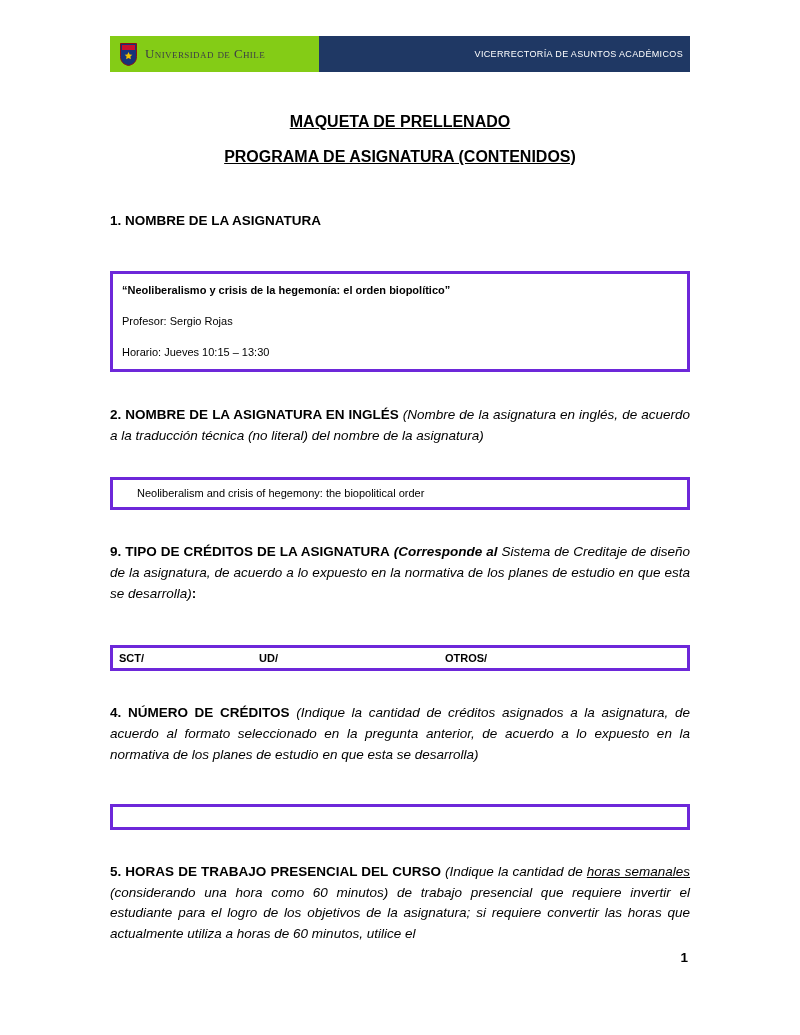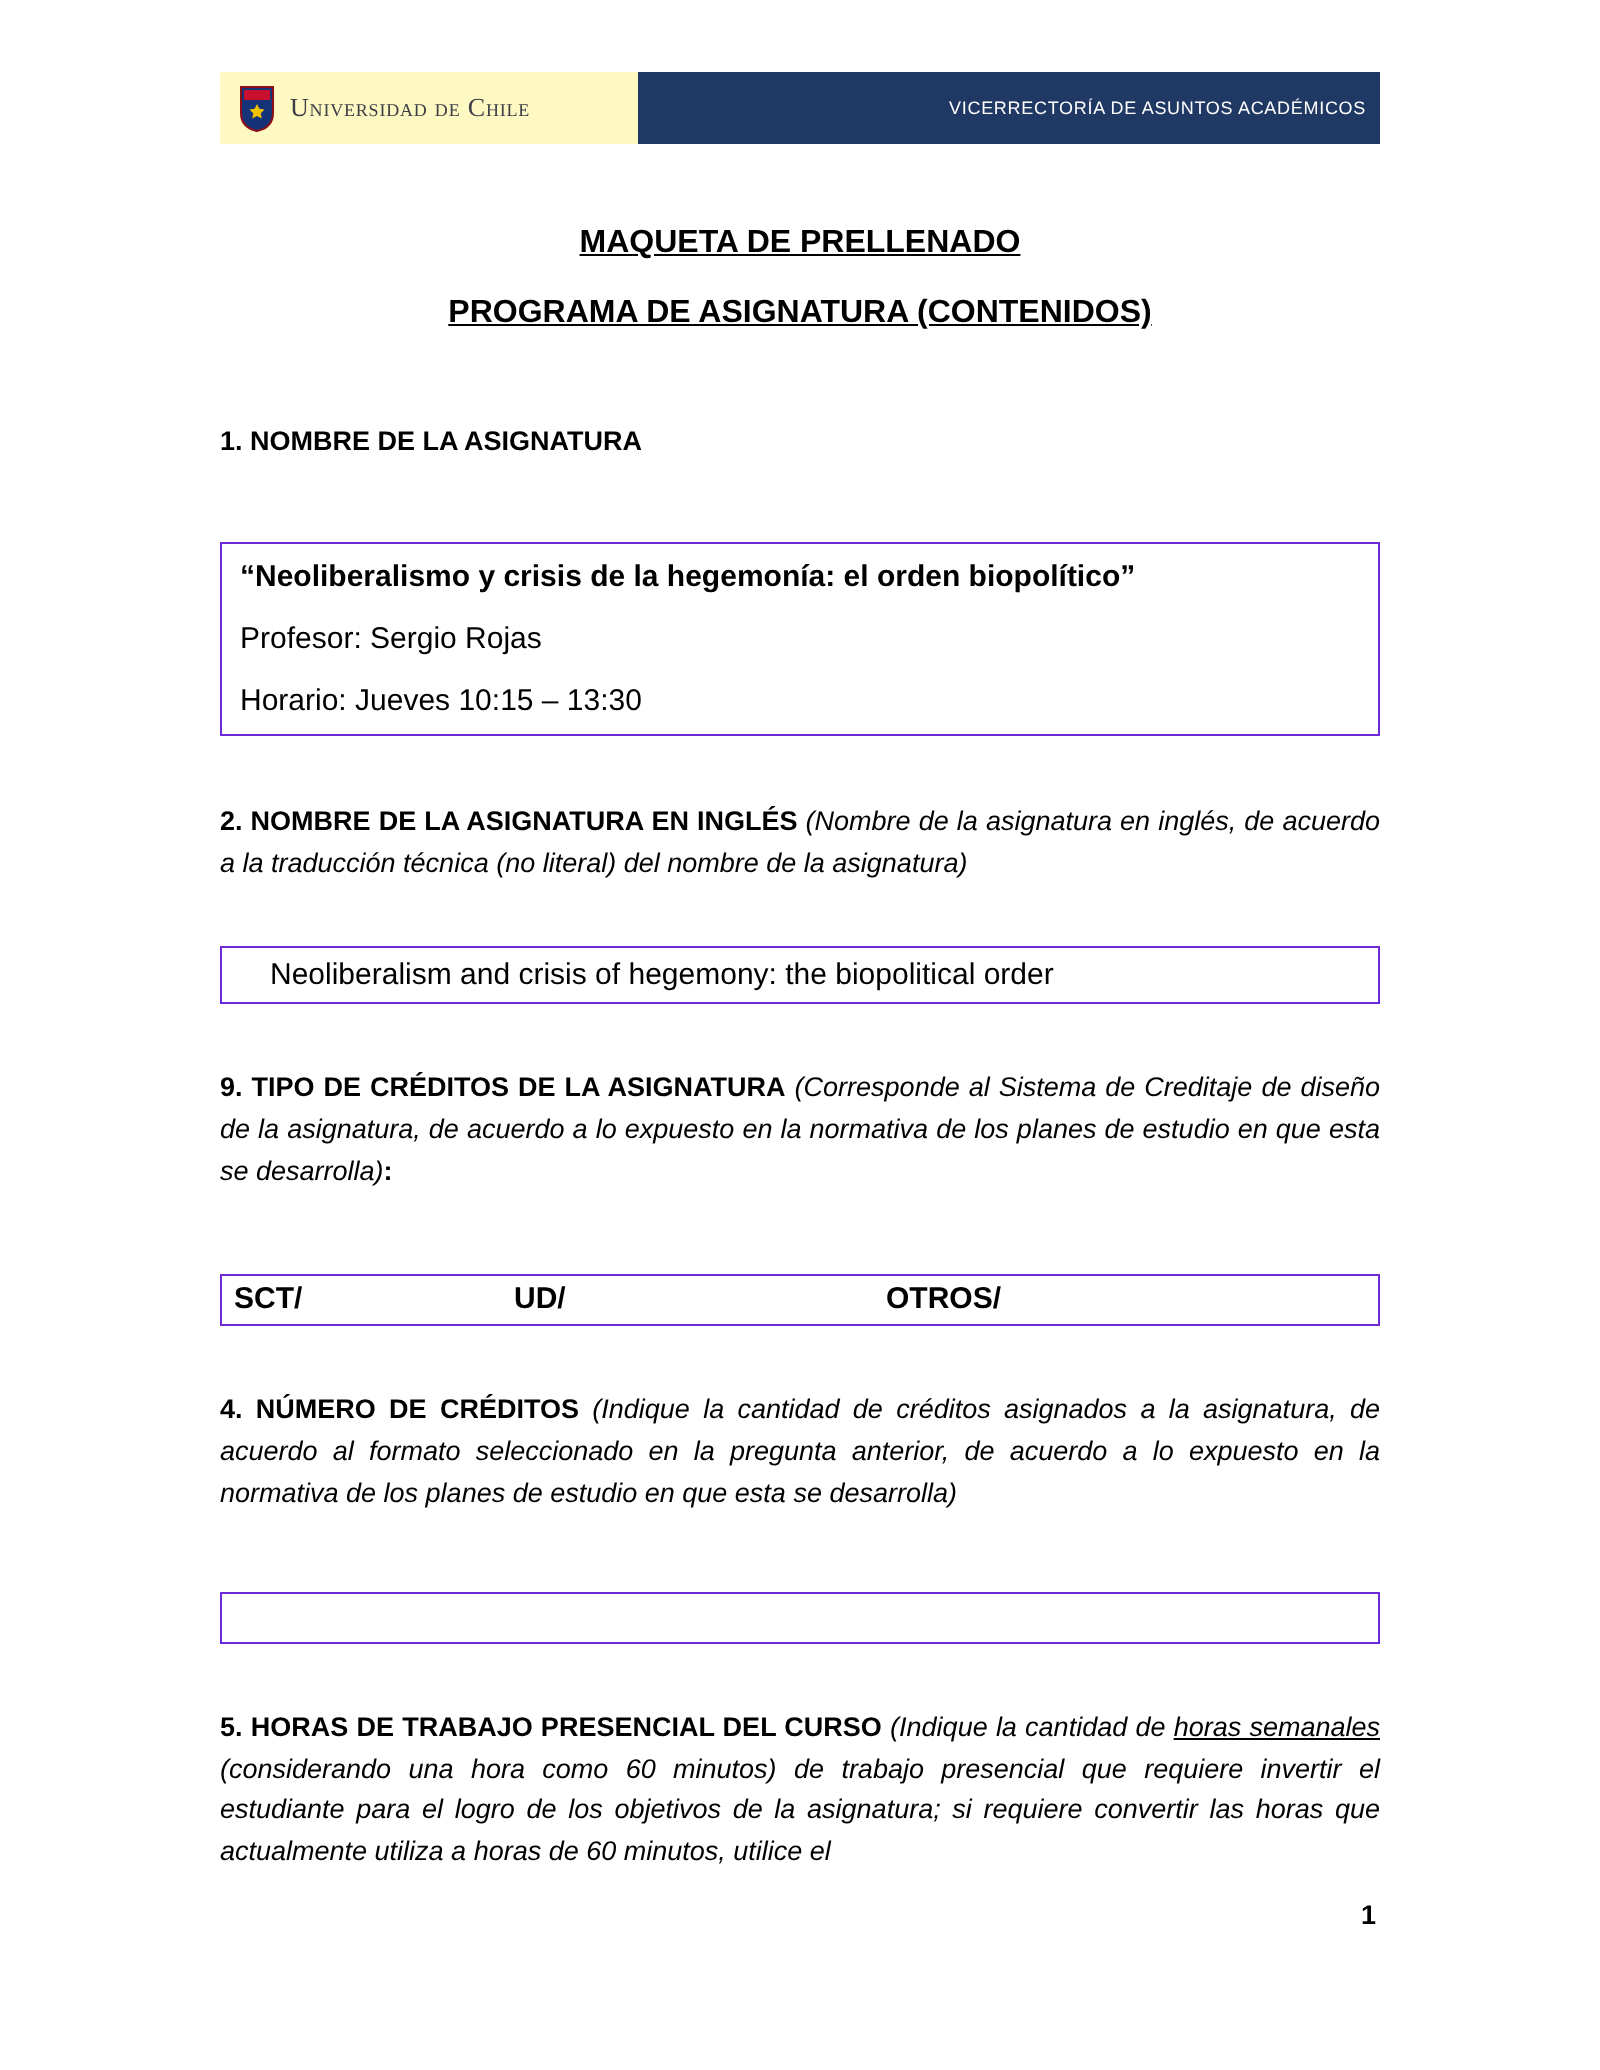--- a/index.html
+++ b/index.html
@@ -25,7 +25,7 @@
     align-items: stretch;
   }
   .logo-box {
-    background: #fef9c3;
+    background: #84cc16;
     width: 209px;
     display: flex;
     align-items: center;

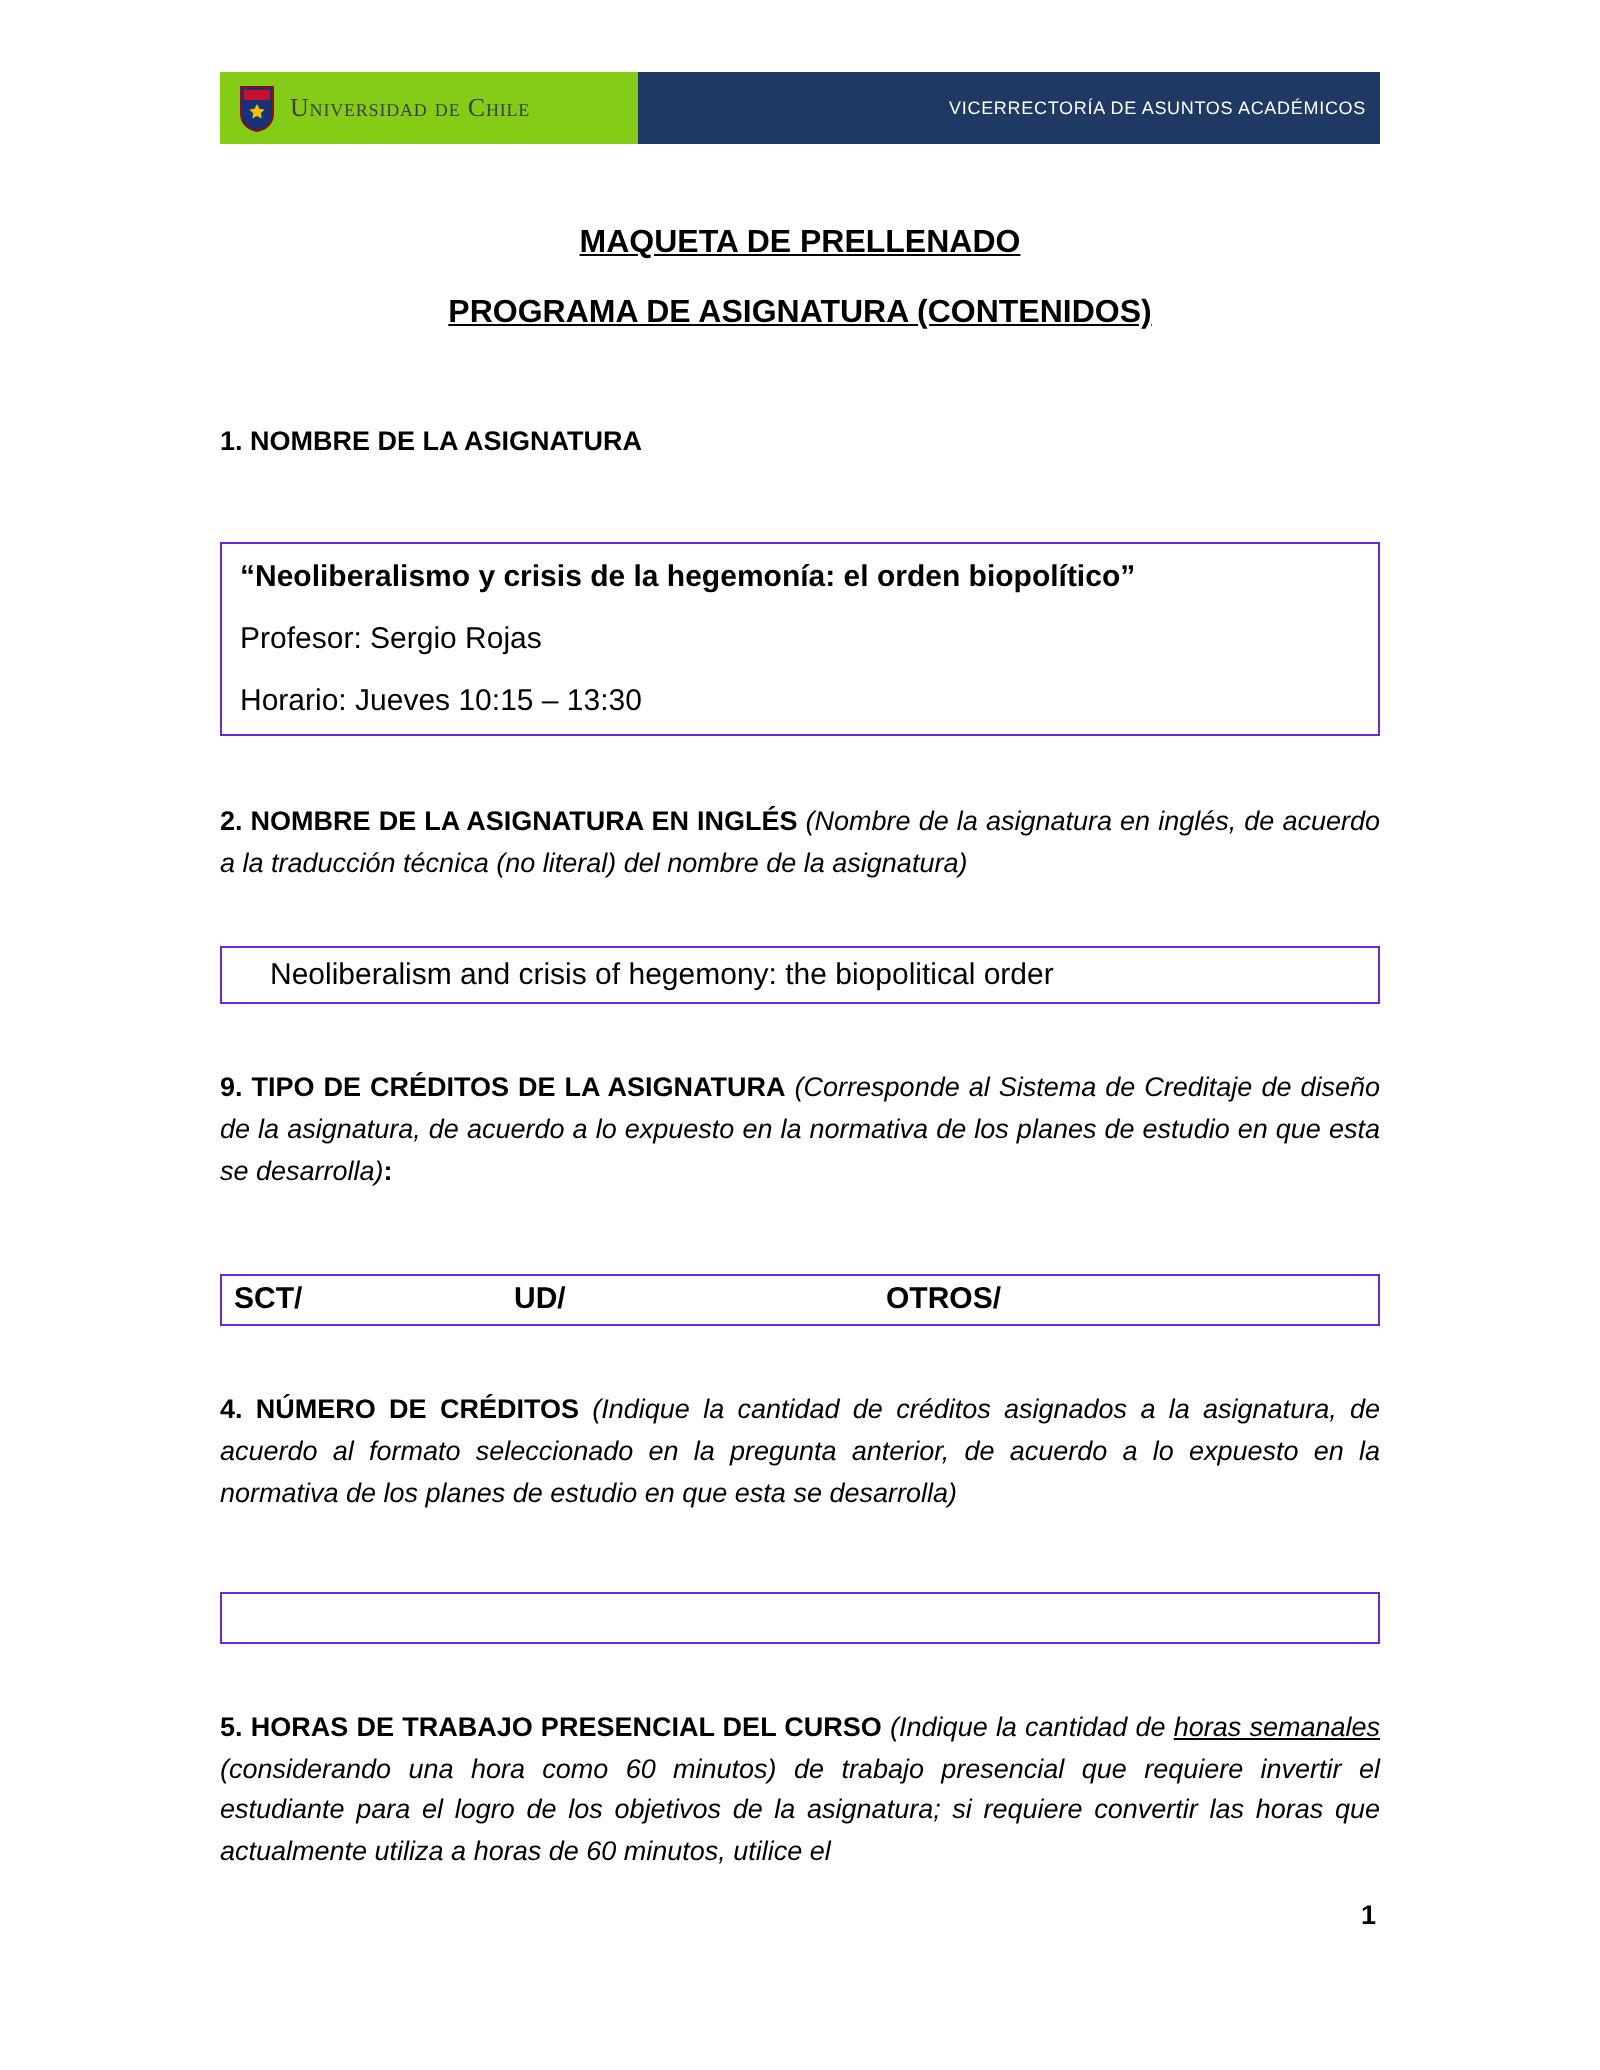--- a/index.html
+++ b/index.html
@@ -88,8 +88,8 @@
 
   
   .box {
-    border: 1px solid #6d28d9;
-    font-size: 15px;
+    border: 3px solid #6d28d9;
+    font-size: 11px;
   }
   .box1 { margin-top: 40px; padding: 7px 9px; }
   .box1 p { line-height: 19px; }

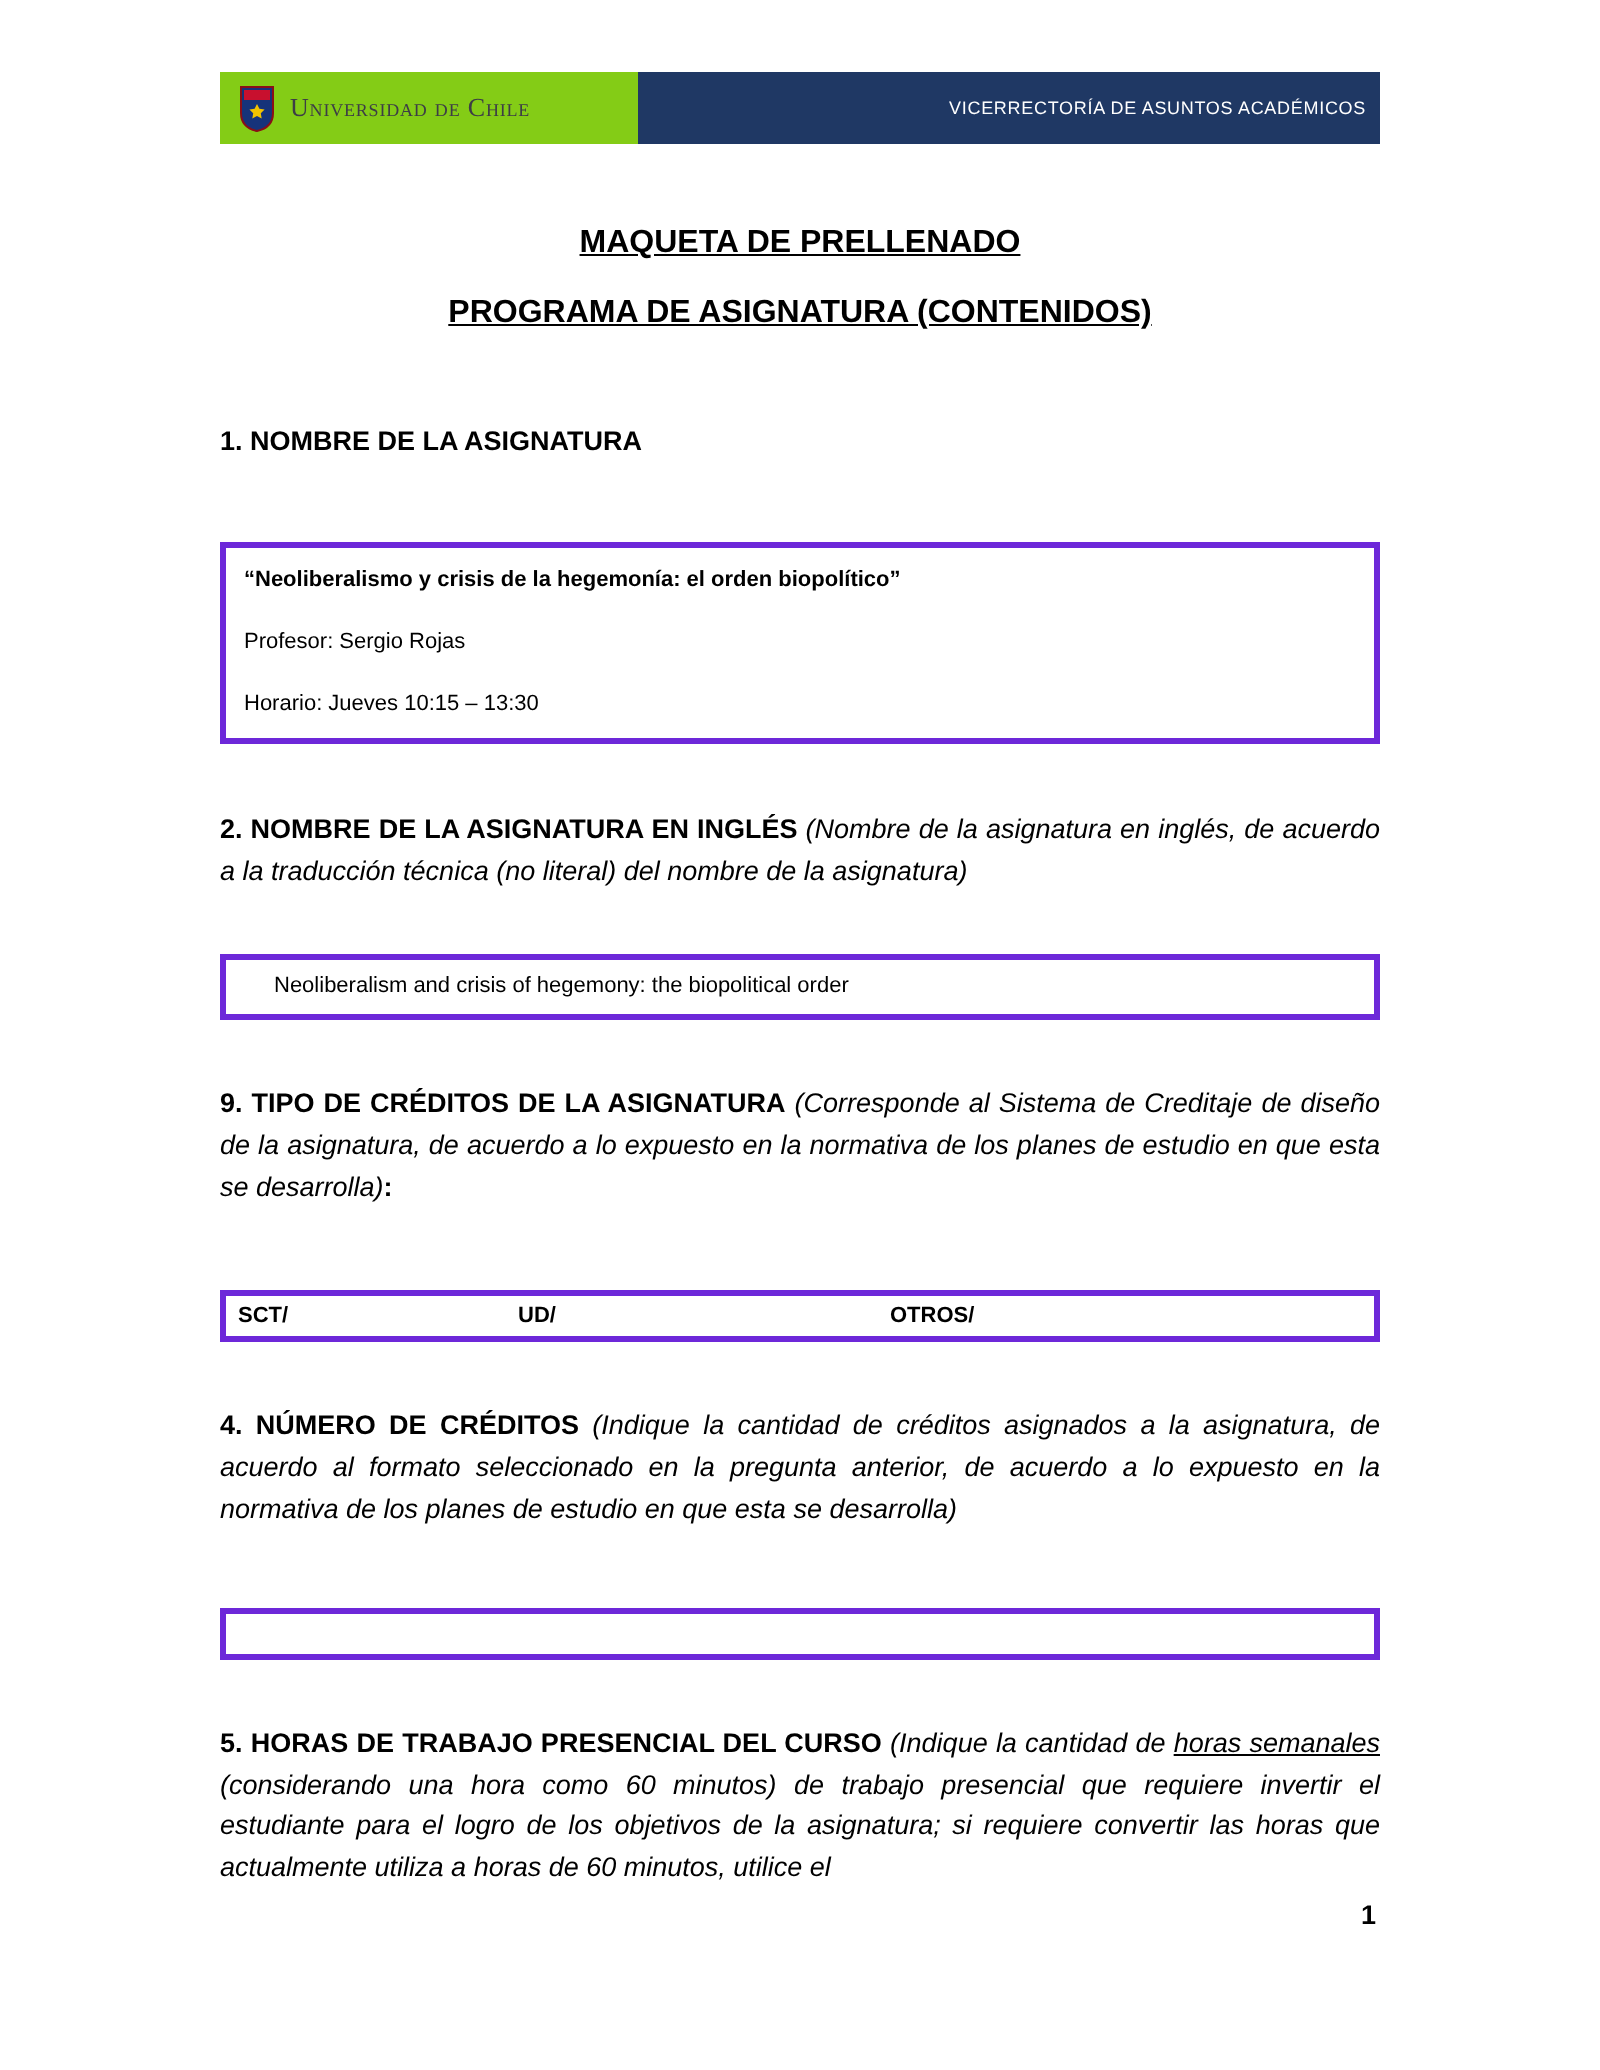--- a/index.html
+++ b/index.html
@@ -83,7 +83,7 @@
   }
   .sec-para b { font-weight: bold; font-style: normal; }
   .sec-para i { font-style: italic; }
-  .sec-para .bi { font-weight: normal; font-style: italic; margin-top: 28px; }
+  .sec-para .bi { font-weight: bold; font-style: italic; margin-top: 28px; }
   .underline { text-decoration: underline; }
 
   

